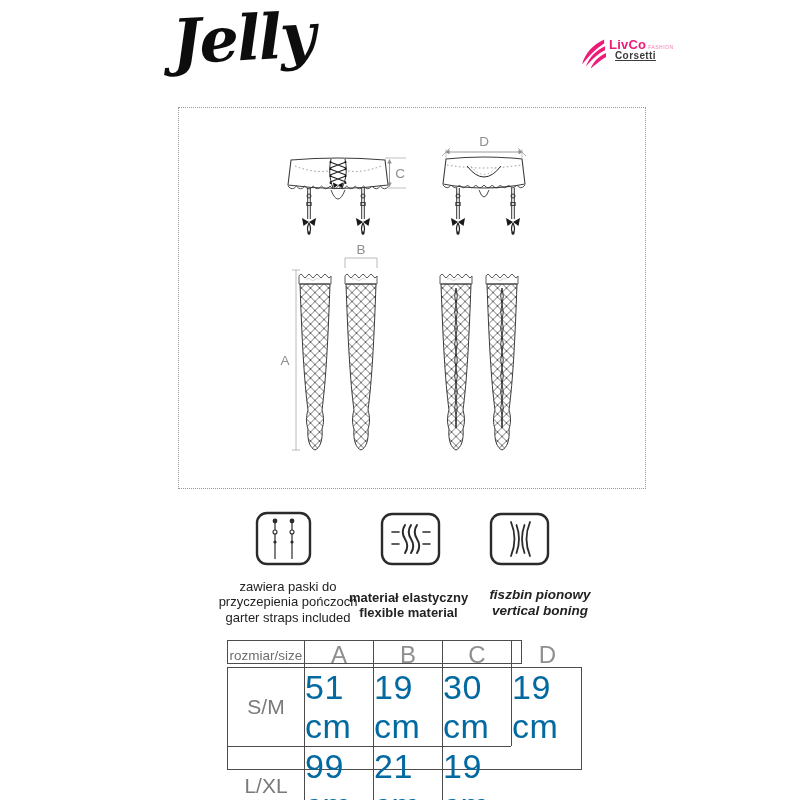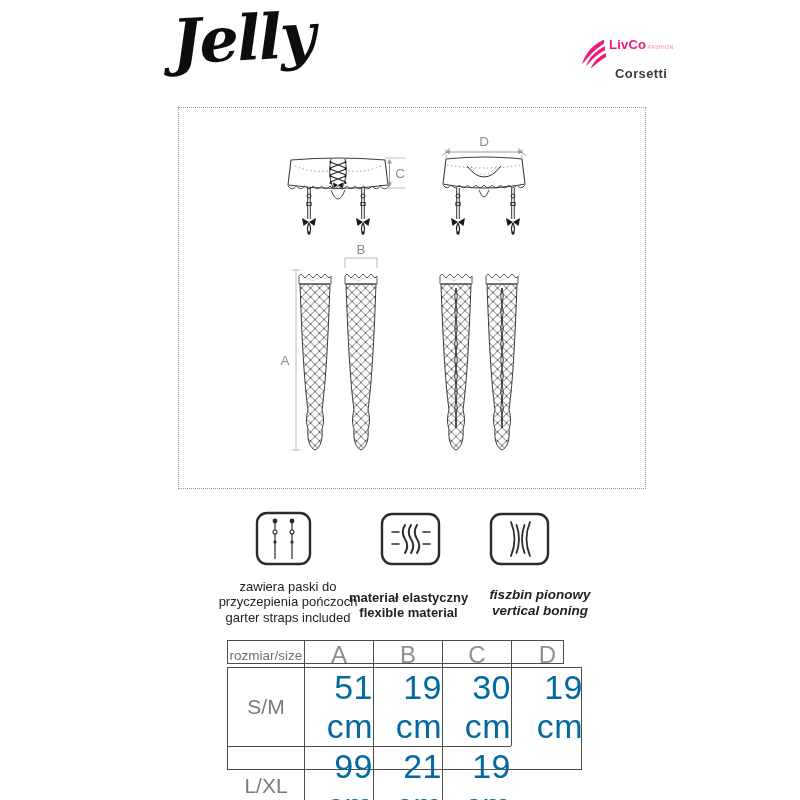--- a/index.html
+++ b/index.html
@@ -15,7 +15,7 @@
   .livco-row1{display:flex;align-items:baseline;}
   .livco-name{font-weight:700;font-size:13px;color:#ed1b78;letter-spacing:.2px;text-align:center;}
   .livco-sub{font-size:5px;color:#f27aae;margin-left:2px;letter-spacing:.5px;}
-  .livco-line2{font-weight:700;font-size:13px;color:#3b3b3b;letter-spacing:.4px;margin-top:16px;margin-left:6px;}
+  .livco-line2{font-weight:700;font-size:10px;color:#3b3b3b;letter-spacing:.4px;margin-top:0;margin-left:6px;text-decoration:underline;}
 
   
   .draw-box{position:absolute;left:178px;top:107px;width:468px;height:382px;

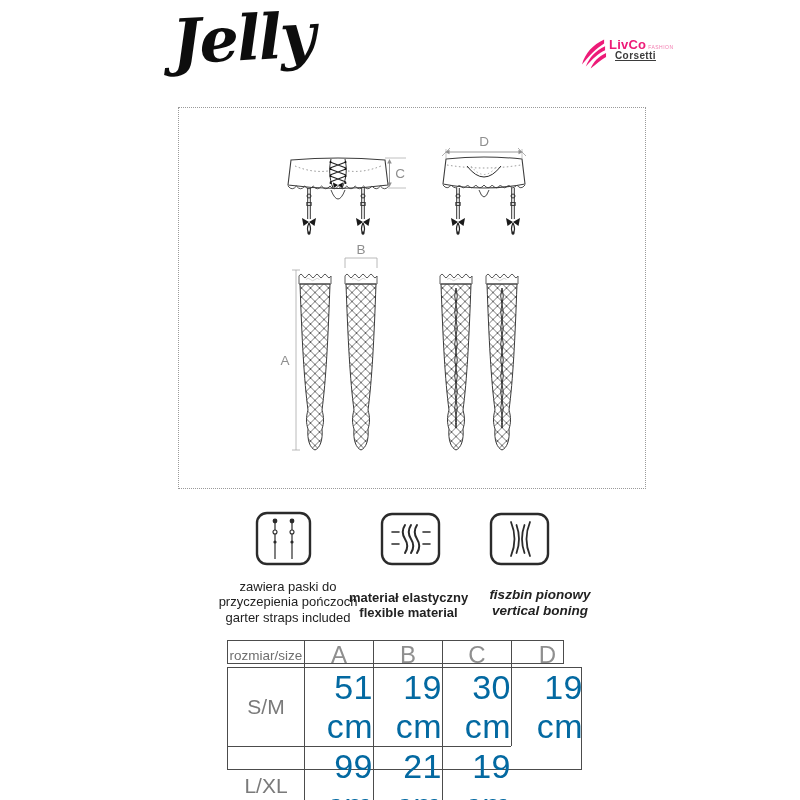--- a/index.html
+++ b/index.html
@@ -29,7 +29,7 @@
   .cap span{display:block;}
 
   
-  .tbl-head{position:absolute;left:227px;top:640px;width:337px;height:24px;display:grid;
+  .tbl-head{position:absolute;left:227px;top:640px;width:295px;height:24px;display:grid;
     grid-template-columns:76px 69px 69px 69px 72px;border:1.3px solid #4c4c4c;box-sizing:border-box;}
   .tbl-head>div{display:flex;align-items:center;justify-content:center;border-left:1.3px solid #4c4c4c;}
   .tbl-head>div:first-child{border-left:none;}

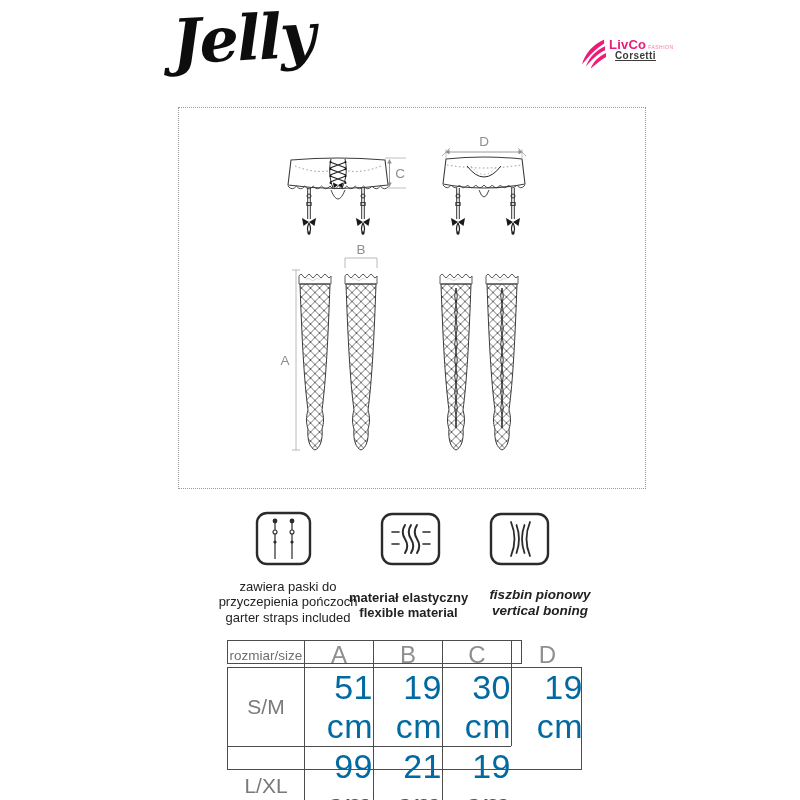--- a/index.html
+++ b/index.html
@@ -37,7 +37,7 @@
   .hd-dim{font-size:24px;color:#8f8f8f;}
   .tbl-body{position:absolute;left:227px;top:667px;width:355px;height:103px;display:grid;
     grid-template-columns:76px 69px 69px 69px 72px;grid-template-rows:1fr 1fr;
-    border:1.3px solid #4c4c4c;box-sizing:border-box;text-align:right;}
+    border:1.3px solid #4c4c4c;box-sizing:border-box;}
   .tbl-body>div{display:flex;align-items:center;justify-content:center;
     border-left:1.3px solid #4c4c4c;border-top:1.3px solid #4c4c4c;}
   .tbl-body>div:nth-child(5n+1){border-left:none;}

